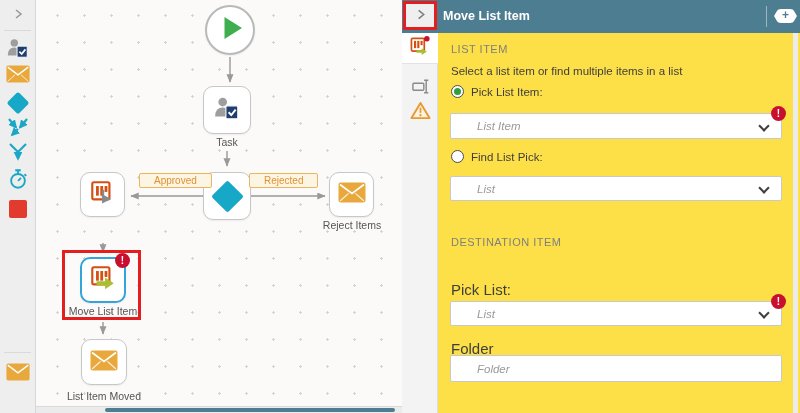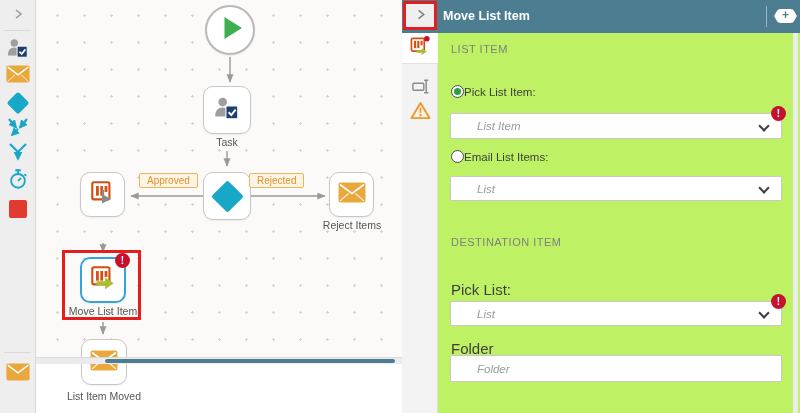--- a/index.html
+++ b/index.html
@@ -63,7 +63,7 @@
   .tab.t2 { top:45px; height:20px; }
   .tab.t3 { top:69px; height:20px; }
 
-  .content { position:absolute; left:36px; top:33px; right:0; bottom:0; background:#bef264; }
+  .content { position:absolute; left:36px; top:33px; right:0; bottom:0; background:#fde047; }
   .sec-head { position:absolute; left:13px; font-size:11px; color:#7f7f7f; letter-spacing:.5px; }
   .sec-desc { position:absolute; left:13px; font-size:11.5px; color:#3e3e3e; }
   .fld-label { position:absolute; left:13px; font-size:15px; color:#3e3e3e; }

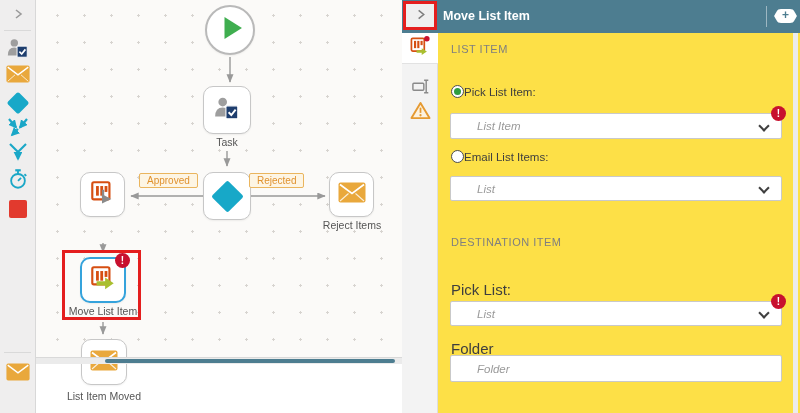--- a/index.html
+++ b/index.html
@@ -329,6 +329,7 @@
     <div class="content">
 
       <div class="sec-head" style="top:10px">LIST ITEM</div>
+      <div class="sec-desc" style="top:32px">Select a list item or find multiple items in a list</div>
 
       <div class="radio-row" style="top:52px">
         <span class="radio sel"></span>

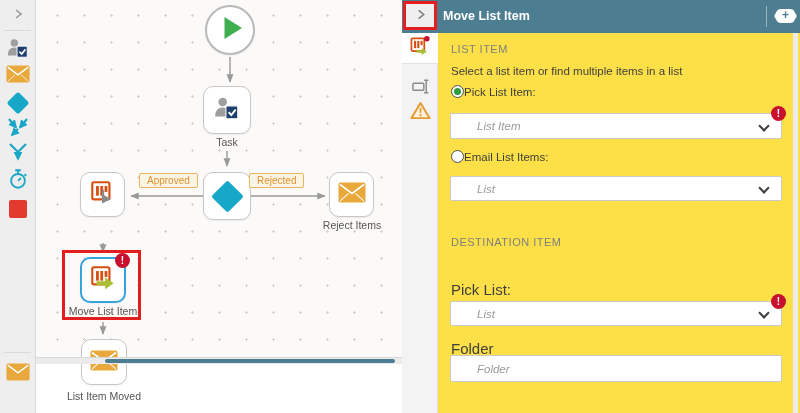--- a/index.html
+++ b/index.html
@@ -67,7 +67,7 @@
   .sec-head { position:absolute; left:13px; font-size:11px; color:#7f7f7f; letter-spacing:.5px; }
   .sec-desc { position:absolute; left:13px; font-size:11.5px; color:#3e3e3e; }
   .fld-label { position:absolute; left:13px; font-size:15px; color:#3e3e3e; }
-  .radio-row { position:absolute; left:13px; display:flex; align-items:center; cursor:pointer; }
+  .radio-row { position:absolute; left:13px; display:flex; align-items:center; gap:7px; cursor:pointer; }
   .radio { width:13px; height:13px; border:1.5px solid #4c4c4c; border-radius:50%;
            display:flex; align-items:center; justify-content:center; background:#fff; }
   .radio.sel::after { content:""; width:7px; height:7px; border-radius:50%; background:#2f9e3f; }

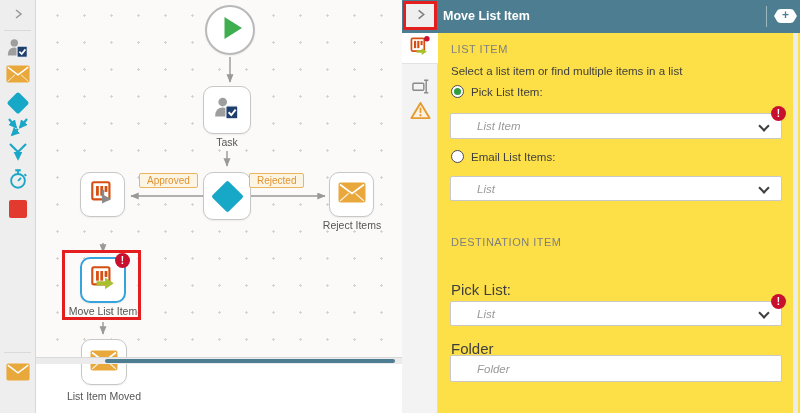--- a/index.html
+++ b/index.html
@@ -14,7 +14,7 @@
   .sb-div { position:absolute; left:4px; right:4px; height:1px; background:#d9d9d9; }
 
   
-  .canvas { position:absolute; left:36px; top:0; width:366px; height:364px;
+  .canvas { position:absolute; left:36px; top:0; width:366px; height:413px;
             background-color:#fbfaf8;
             background-image:radial-gradient(#d7d4d0 1.1px, transparent 1.3px);
             background-size:27px 27px; background-position:8px 2px; }

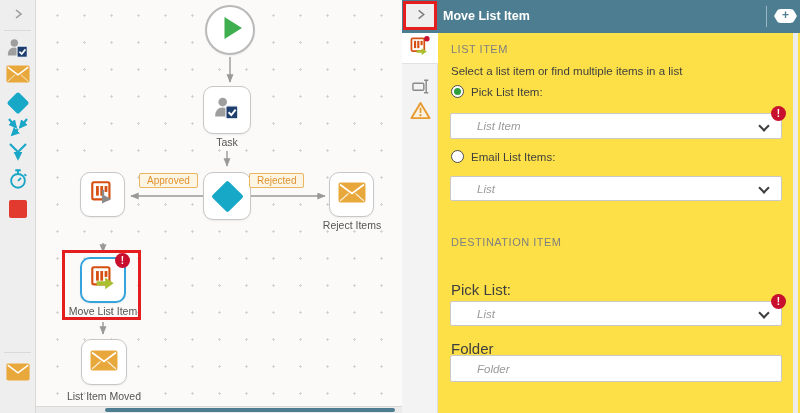--- a/index.html
+++ b/index.html
@@ -344,7 +344,7 @@
 
       <div class="radio-row" style="top:117px">
         <span class="radio"></span>
-        <span class="radio-label">Email List Items:</span>
+        <span class="radio-label">Find List Pick:</span>
       </div>
 
       <div class="dropdown" style="top:143px;height:25px">

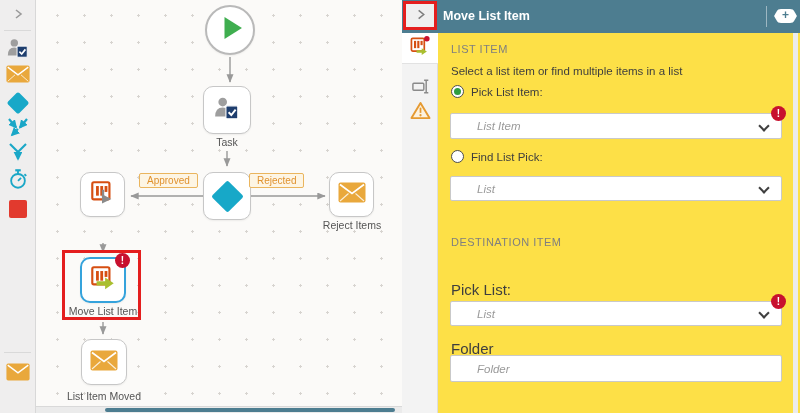--- a/index.html
+++ b/index.html
@@ -28,7 +28,7 @@
                 text-align:center; line-height:11.5px; }
   .edge-label { position:absolute; z-index:3; font-size:10px; color:#e0922f;
                 background:#fdf5e4; border:1px solid #eab55e; border-radius:2px;
-                padding:1px 7px; white-space:nowrap; cursor:pointer; }
+                padding:1px 14px; white-space:nowrap; cursor:pointer; }
   .diamond { width:23px; height:23px; background:#17a8c8; transform:rotate(45deg); border-radius:2px; }
   .stop-sq { width:18px; height:18px; background:#e23a2e; border-radius:2px; }
   .err-badge { position:absolute; width:15px; height:15px; border-radius:50%;

